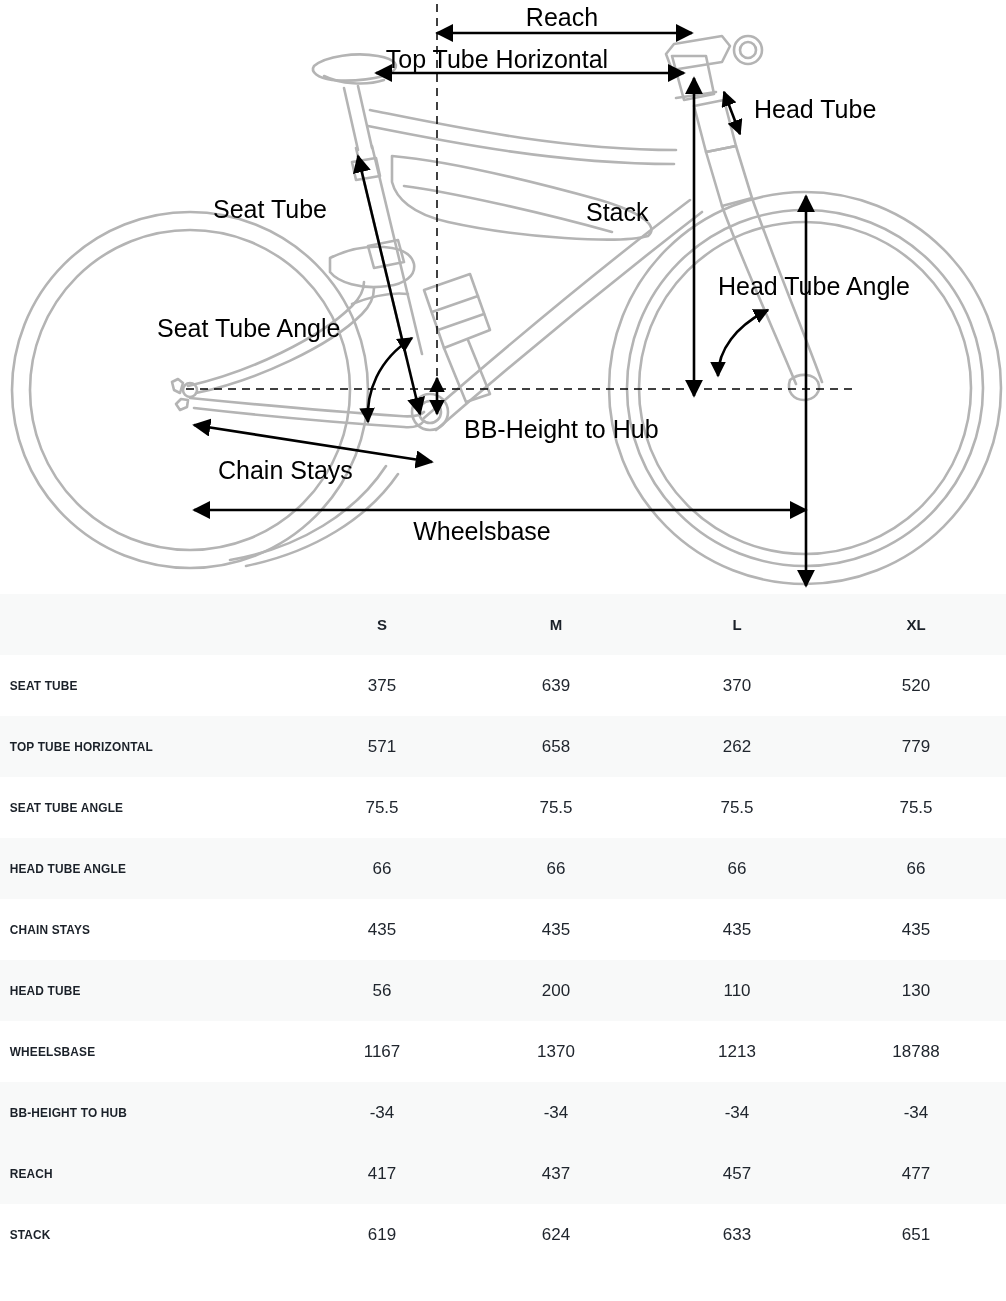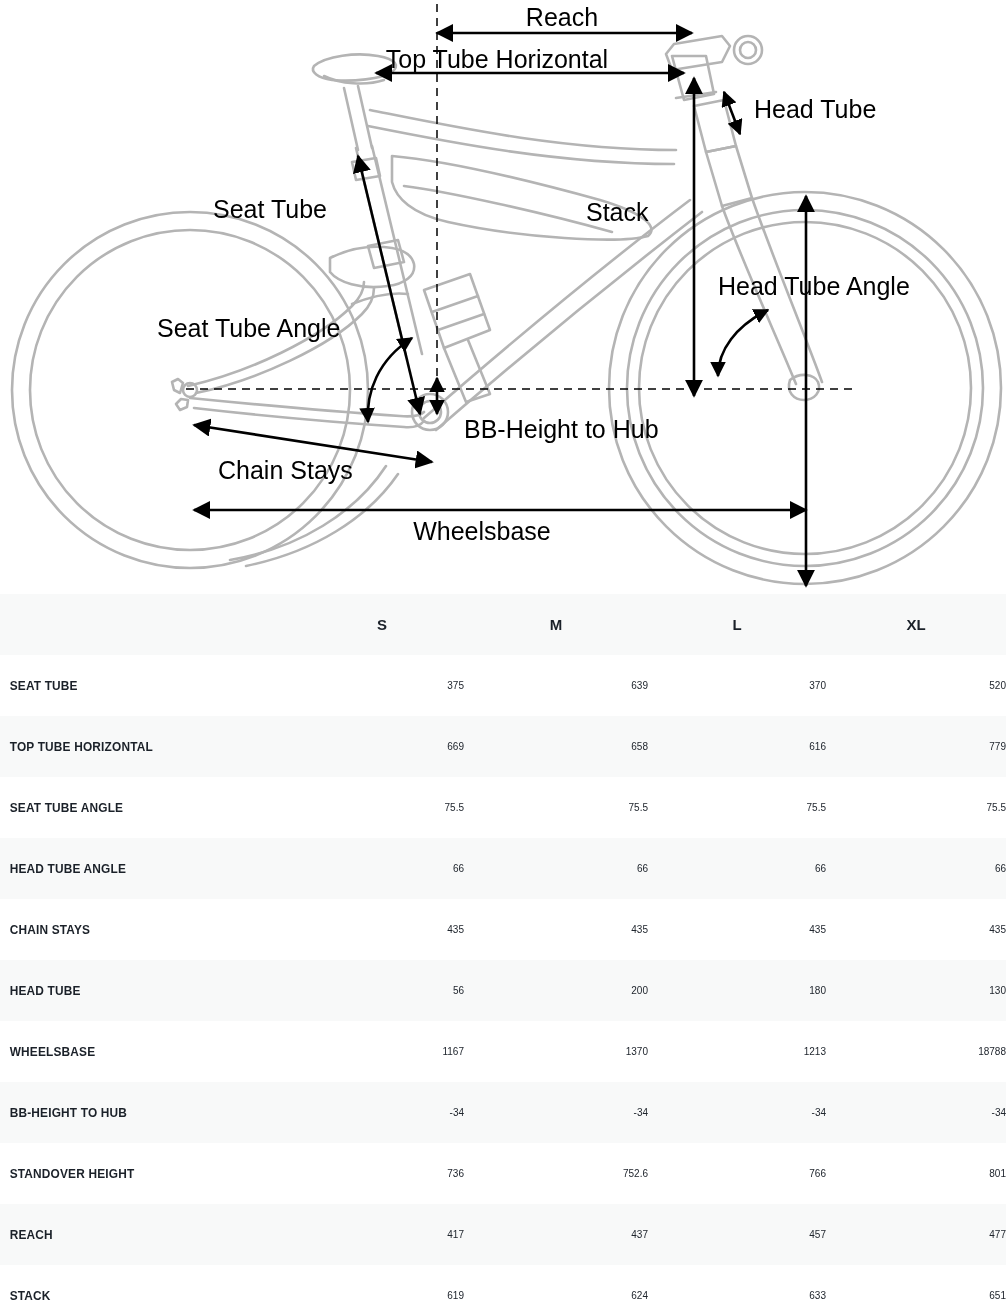--- a/index.html
+++ b/index.html
@@ -40,7 +40,7 @@
     text-align:center;font-size:15px;font-weight:bold;color:#1b2129;
   }
   td.val{
-    text-align:right;font-size:10px;font-weight:normal;color:#20262e;
+    text-align:center;font-size:17px;font-weight:normal;color:#20262e;
   }
 </style>
 </head>

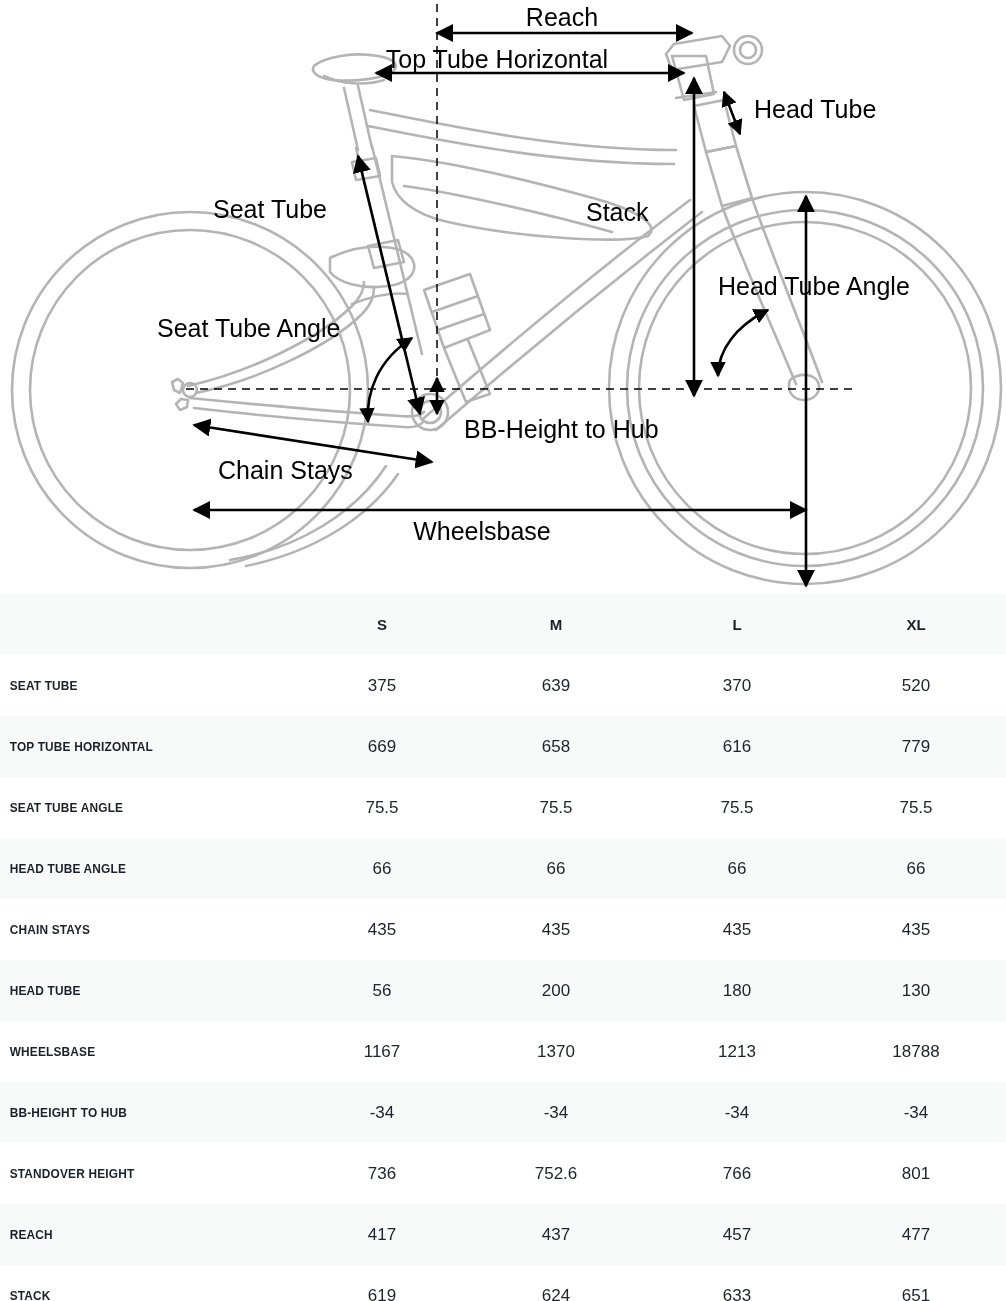--- a/index.html
+++ b/index.html
@@ -185,7 +185,7 @@
       </tr>
     <tr class="stripe">
         <td class="row-label">TOP TUBE HORIZONTAL</td>
-        <td class="val">669</td>
+        <td class="val">571</td>
         <td class="val">658</td>
         <td class="val">616</td>
         <td class="val">779</td>

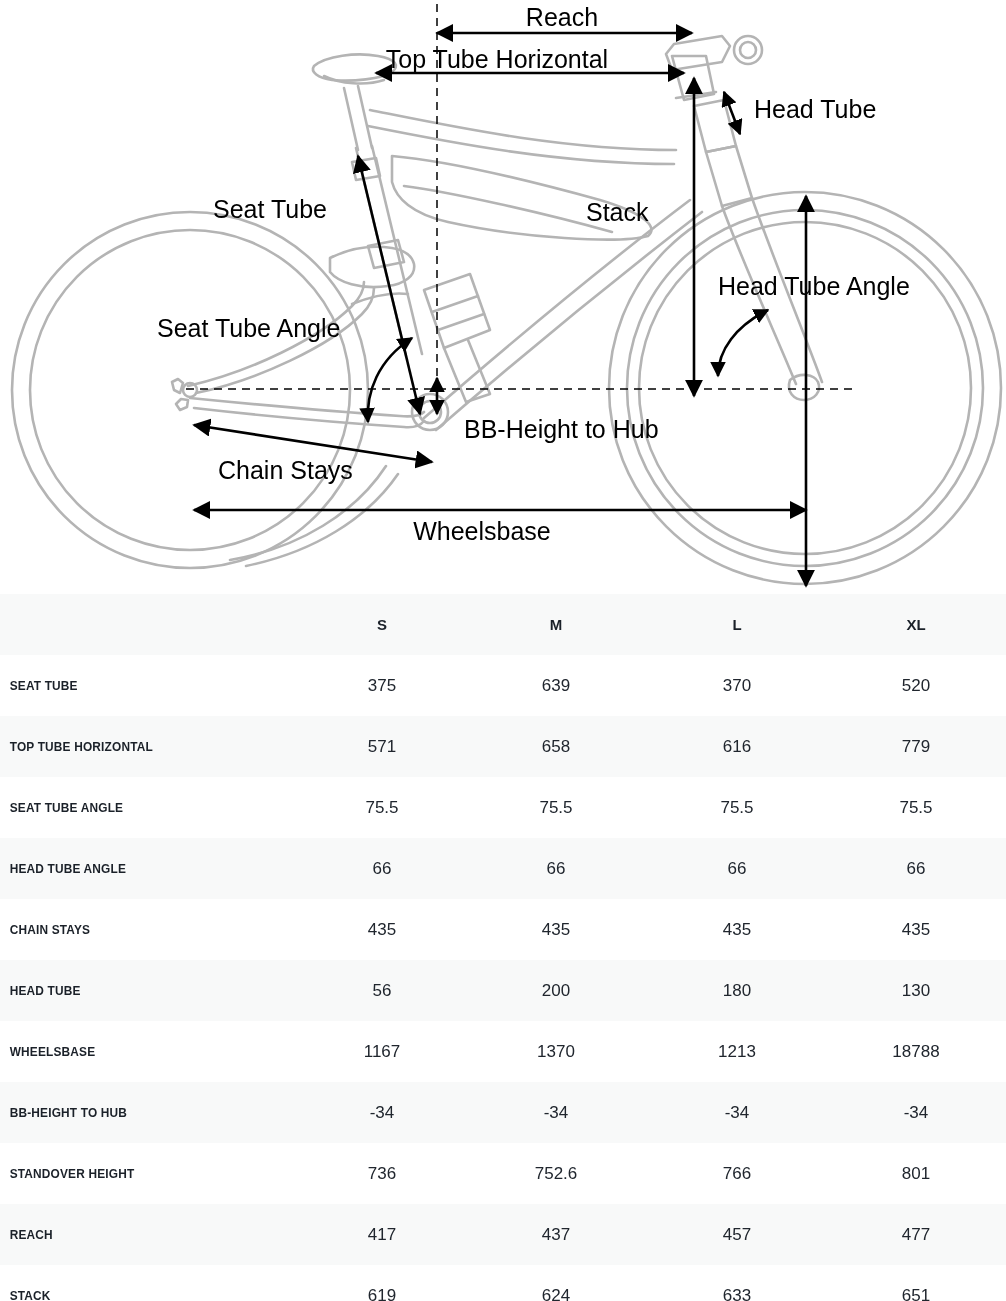--- a/index.html
+++ b/index.html
@@ -187,7 +187,7 @@
         <td class="row-label">TOP TUBE HORIZONTAL</td>
         <td class="val">571</td>
         <td class="val">658</td>
-        <td class="val">616</td>
+        <td class="val">262</td>
         <td class="val">779</td>
       </tr>
     <tr class="plain">

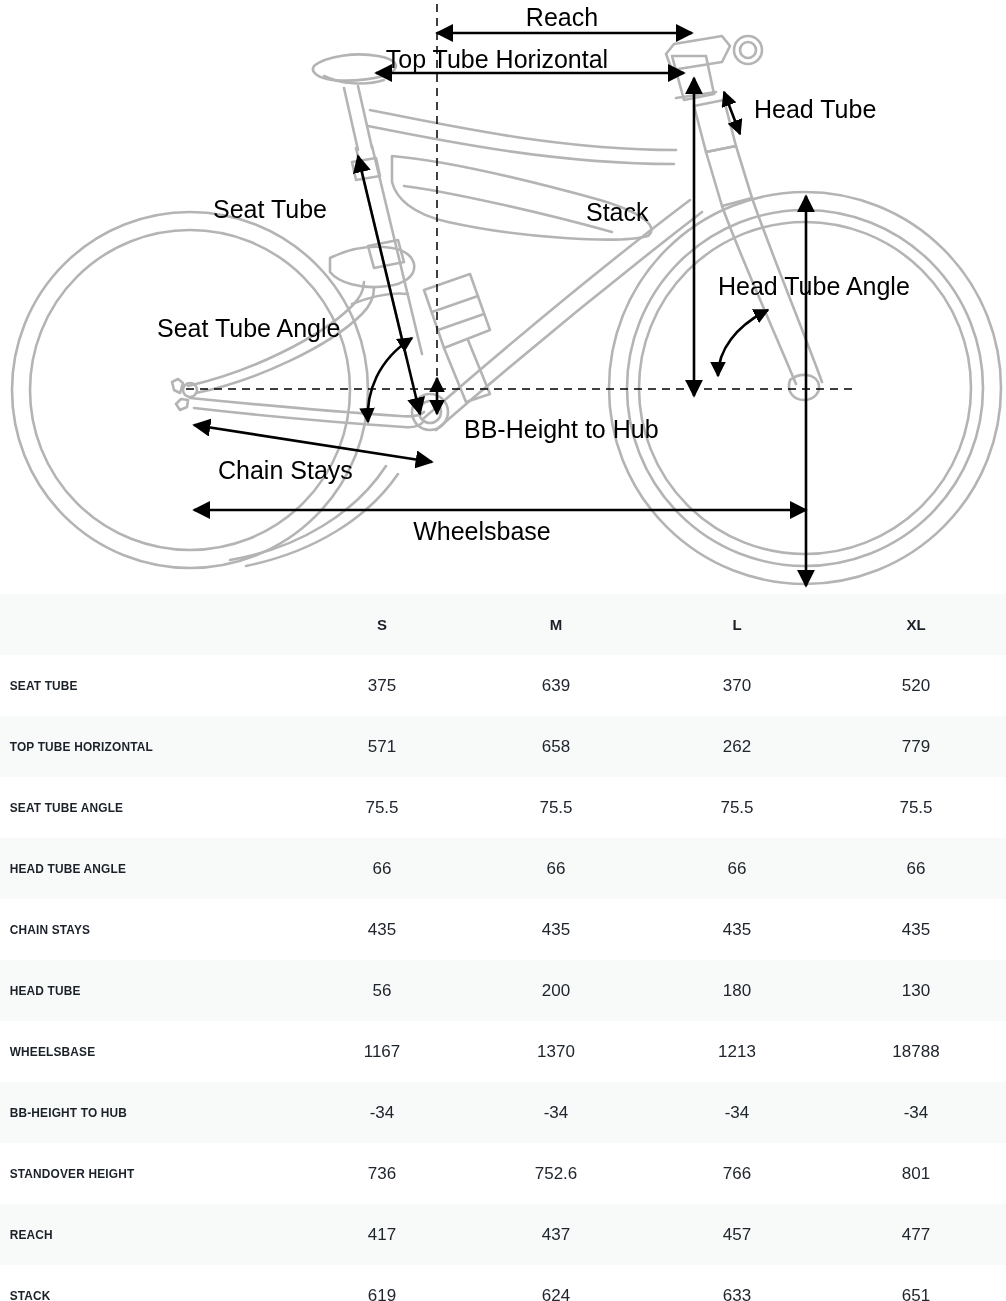--- a/index.html
+++ b/index.html
@@ -215,7 +215,7 @@
         <td class="row-label">HEAD TUBE</td>
         <td class="val">56</td>
         <td class="val">200</td>
-        <td class="val">180</td>
+        <td class="val">110</td>
         <td class="val">130</td>
       </tr>
     <tr class="plain">

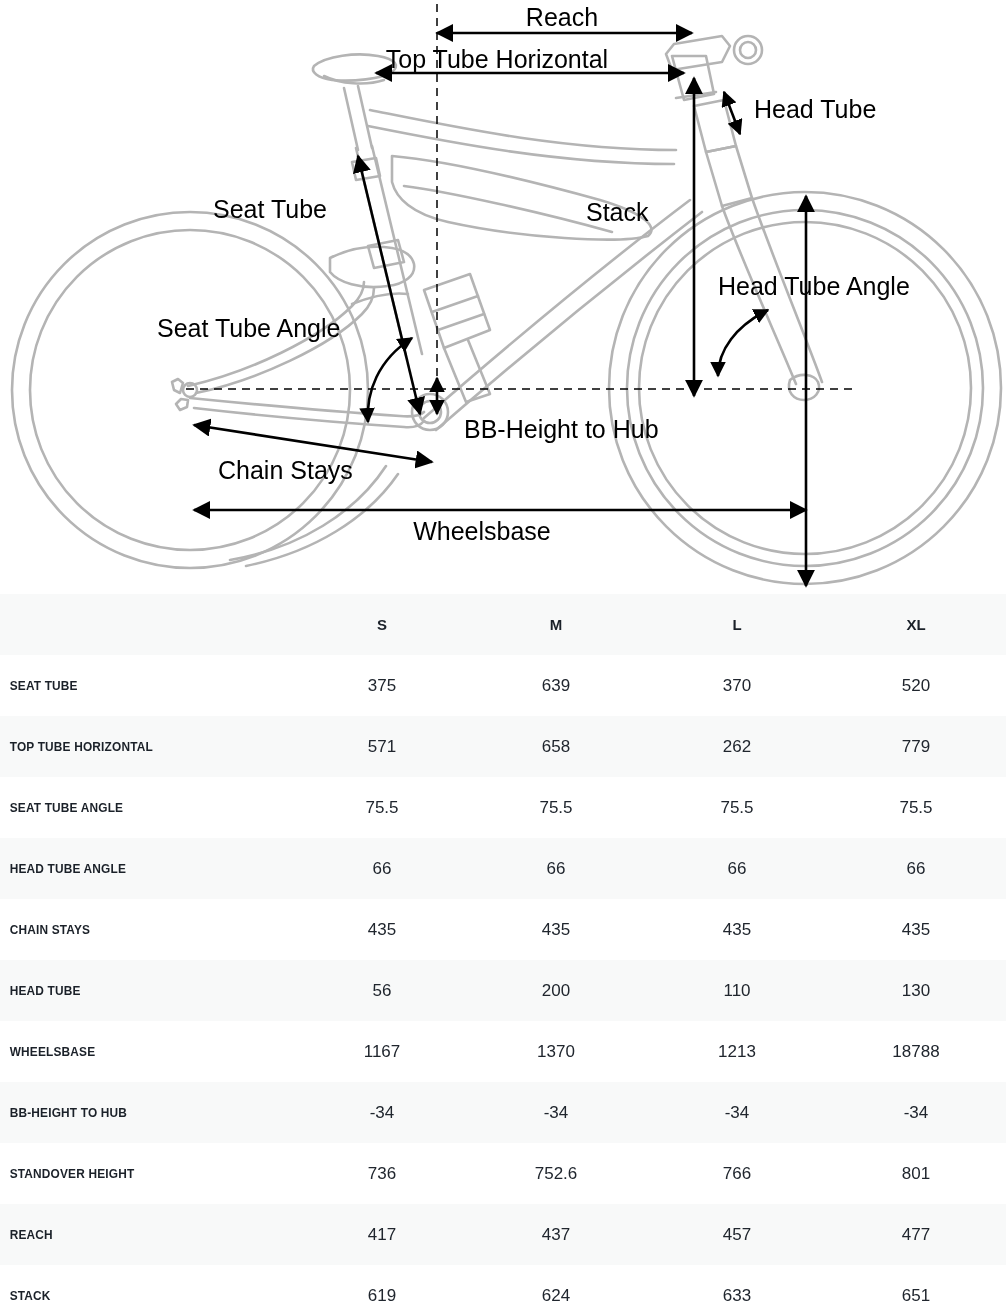--- a/index.html
+++ b/index.html
@@ -232,13 +232,6 @@
         <td class="val">-34</td>
         <td class="val">-34</td>
       </tr>
-    <tr class="plain">
-        <td class="row-label">STANDOVER HEIGHT</td>
-        <td class="val">736</td>
-        <td class="val">752.6</td>
-        <td class="val">766</td>
-        <td class="val">801</td>
-      </tr>
     <tr class="stripe">
         <td class="row-label">REACH</td>
         <td class="val">417</td>

